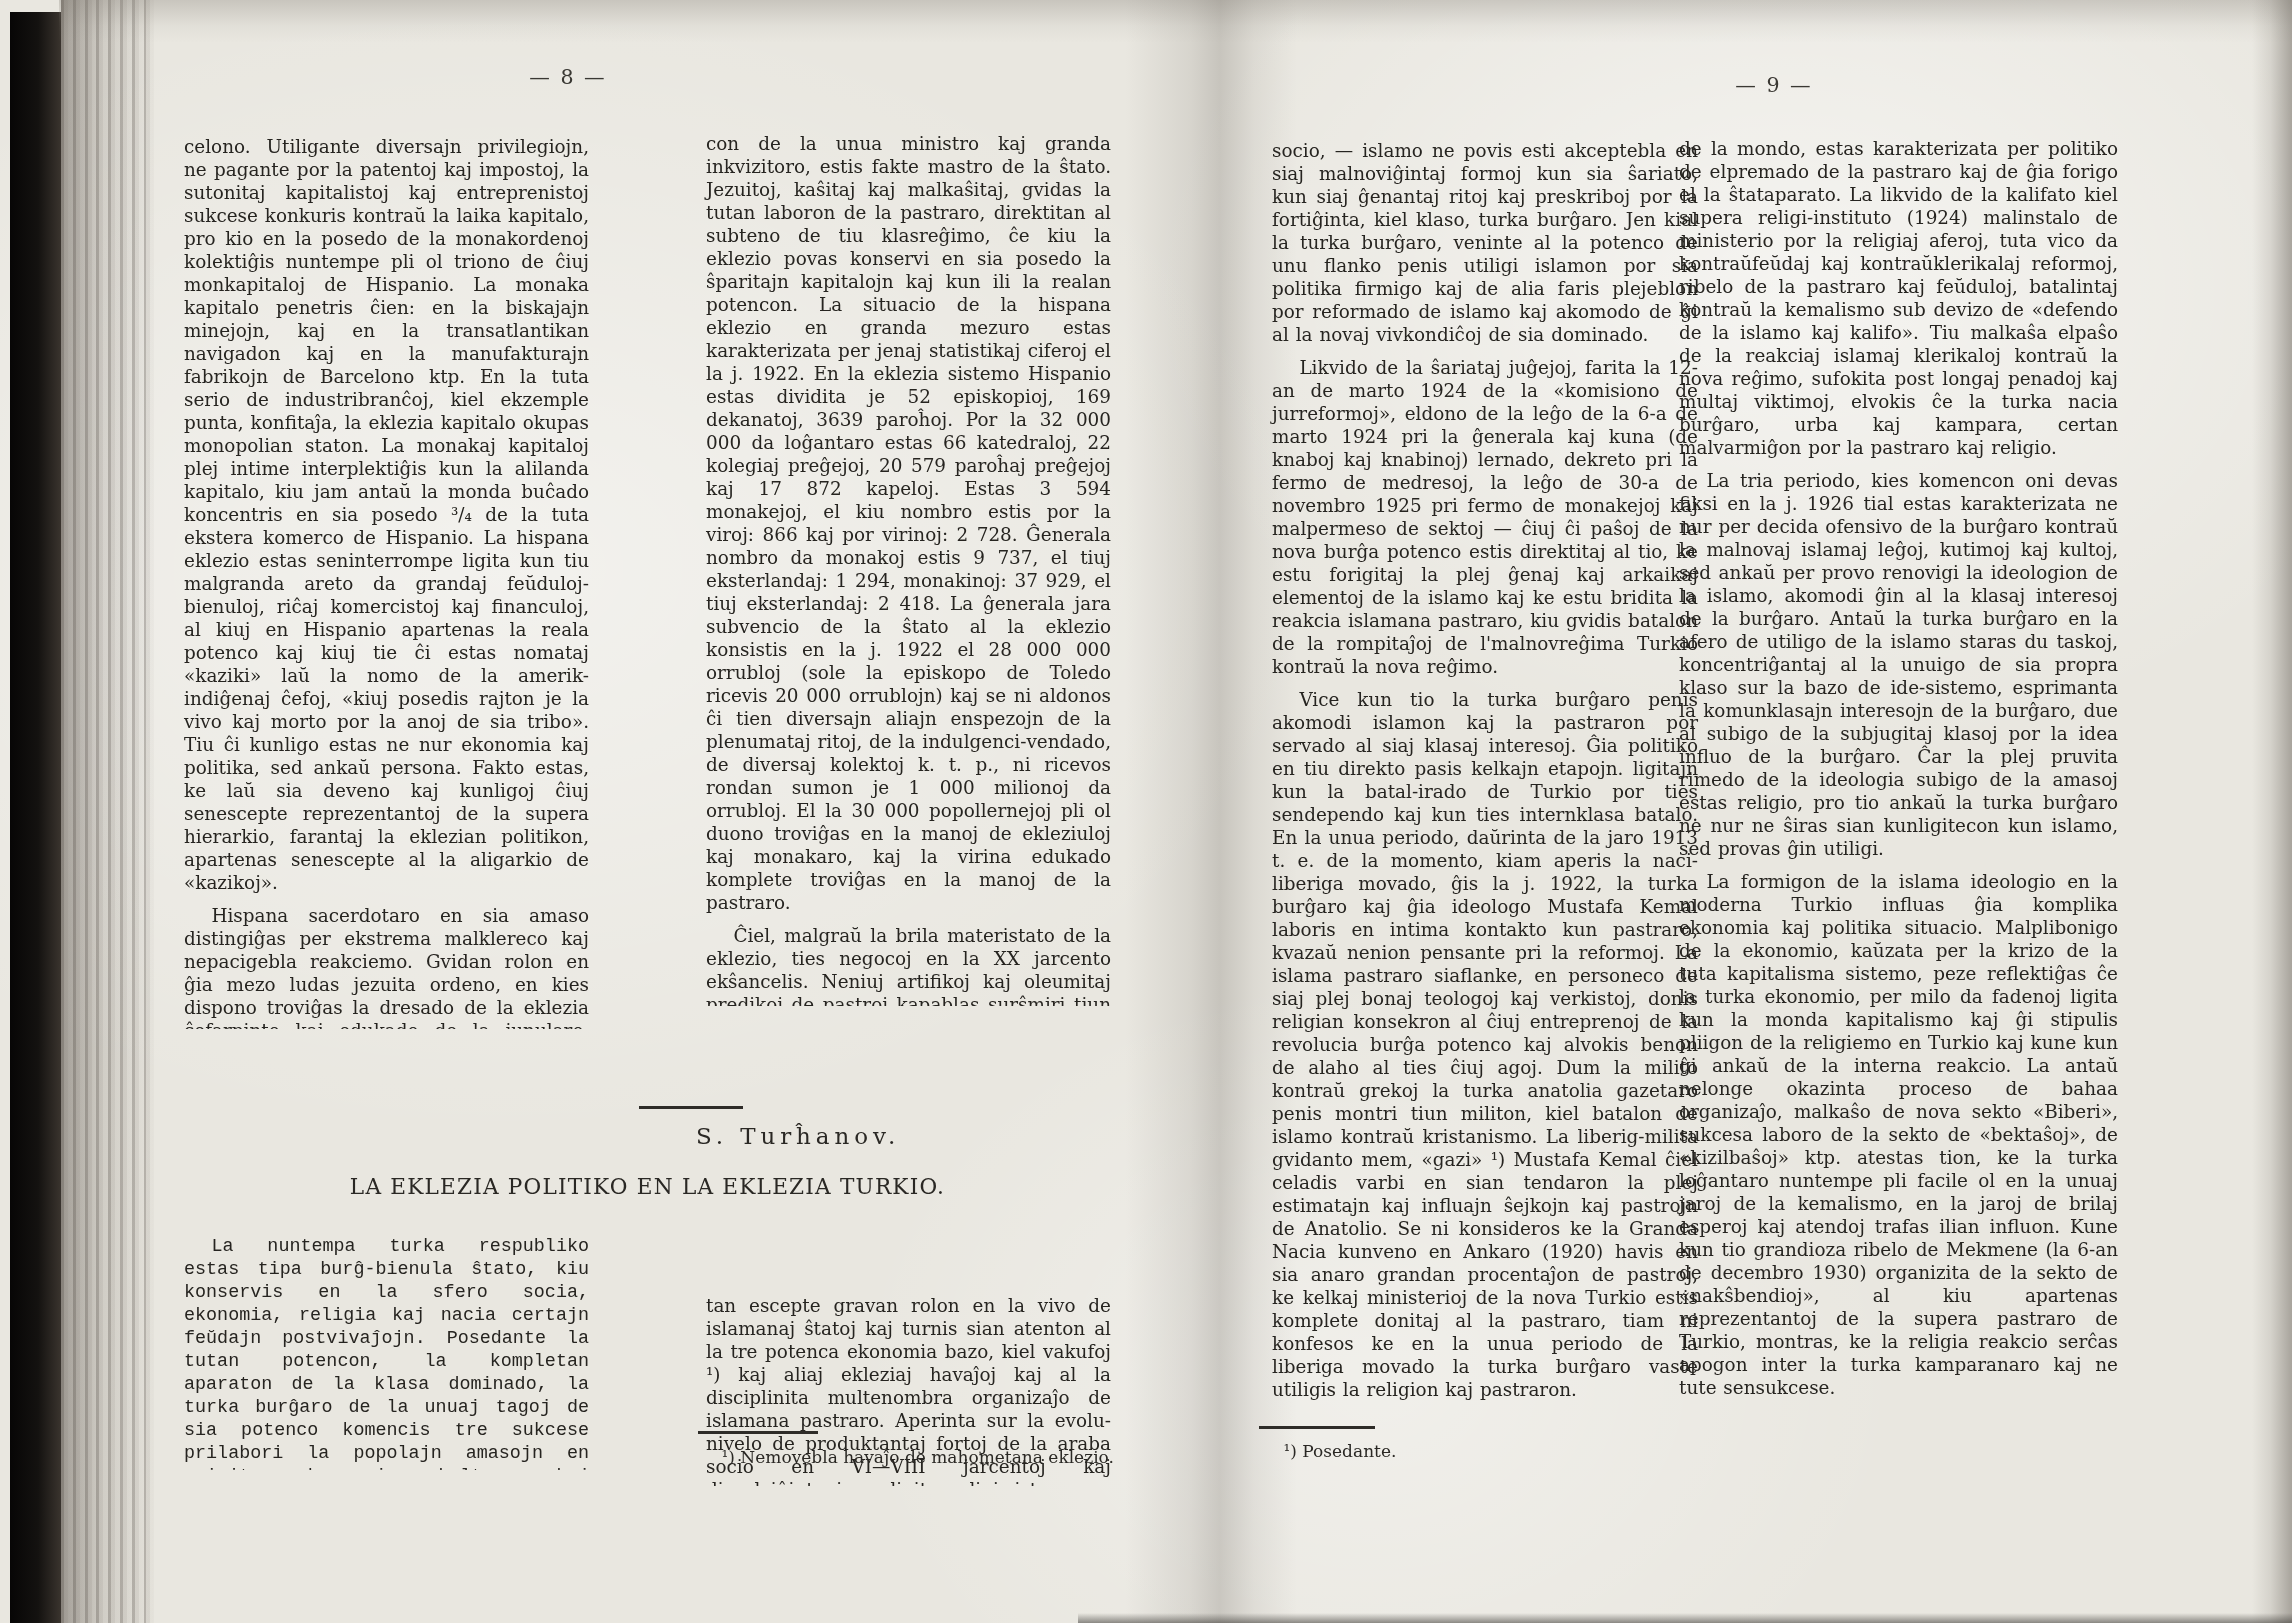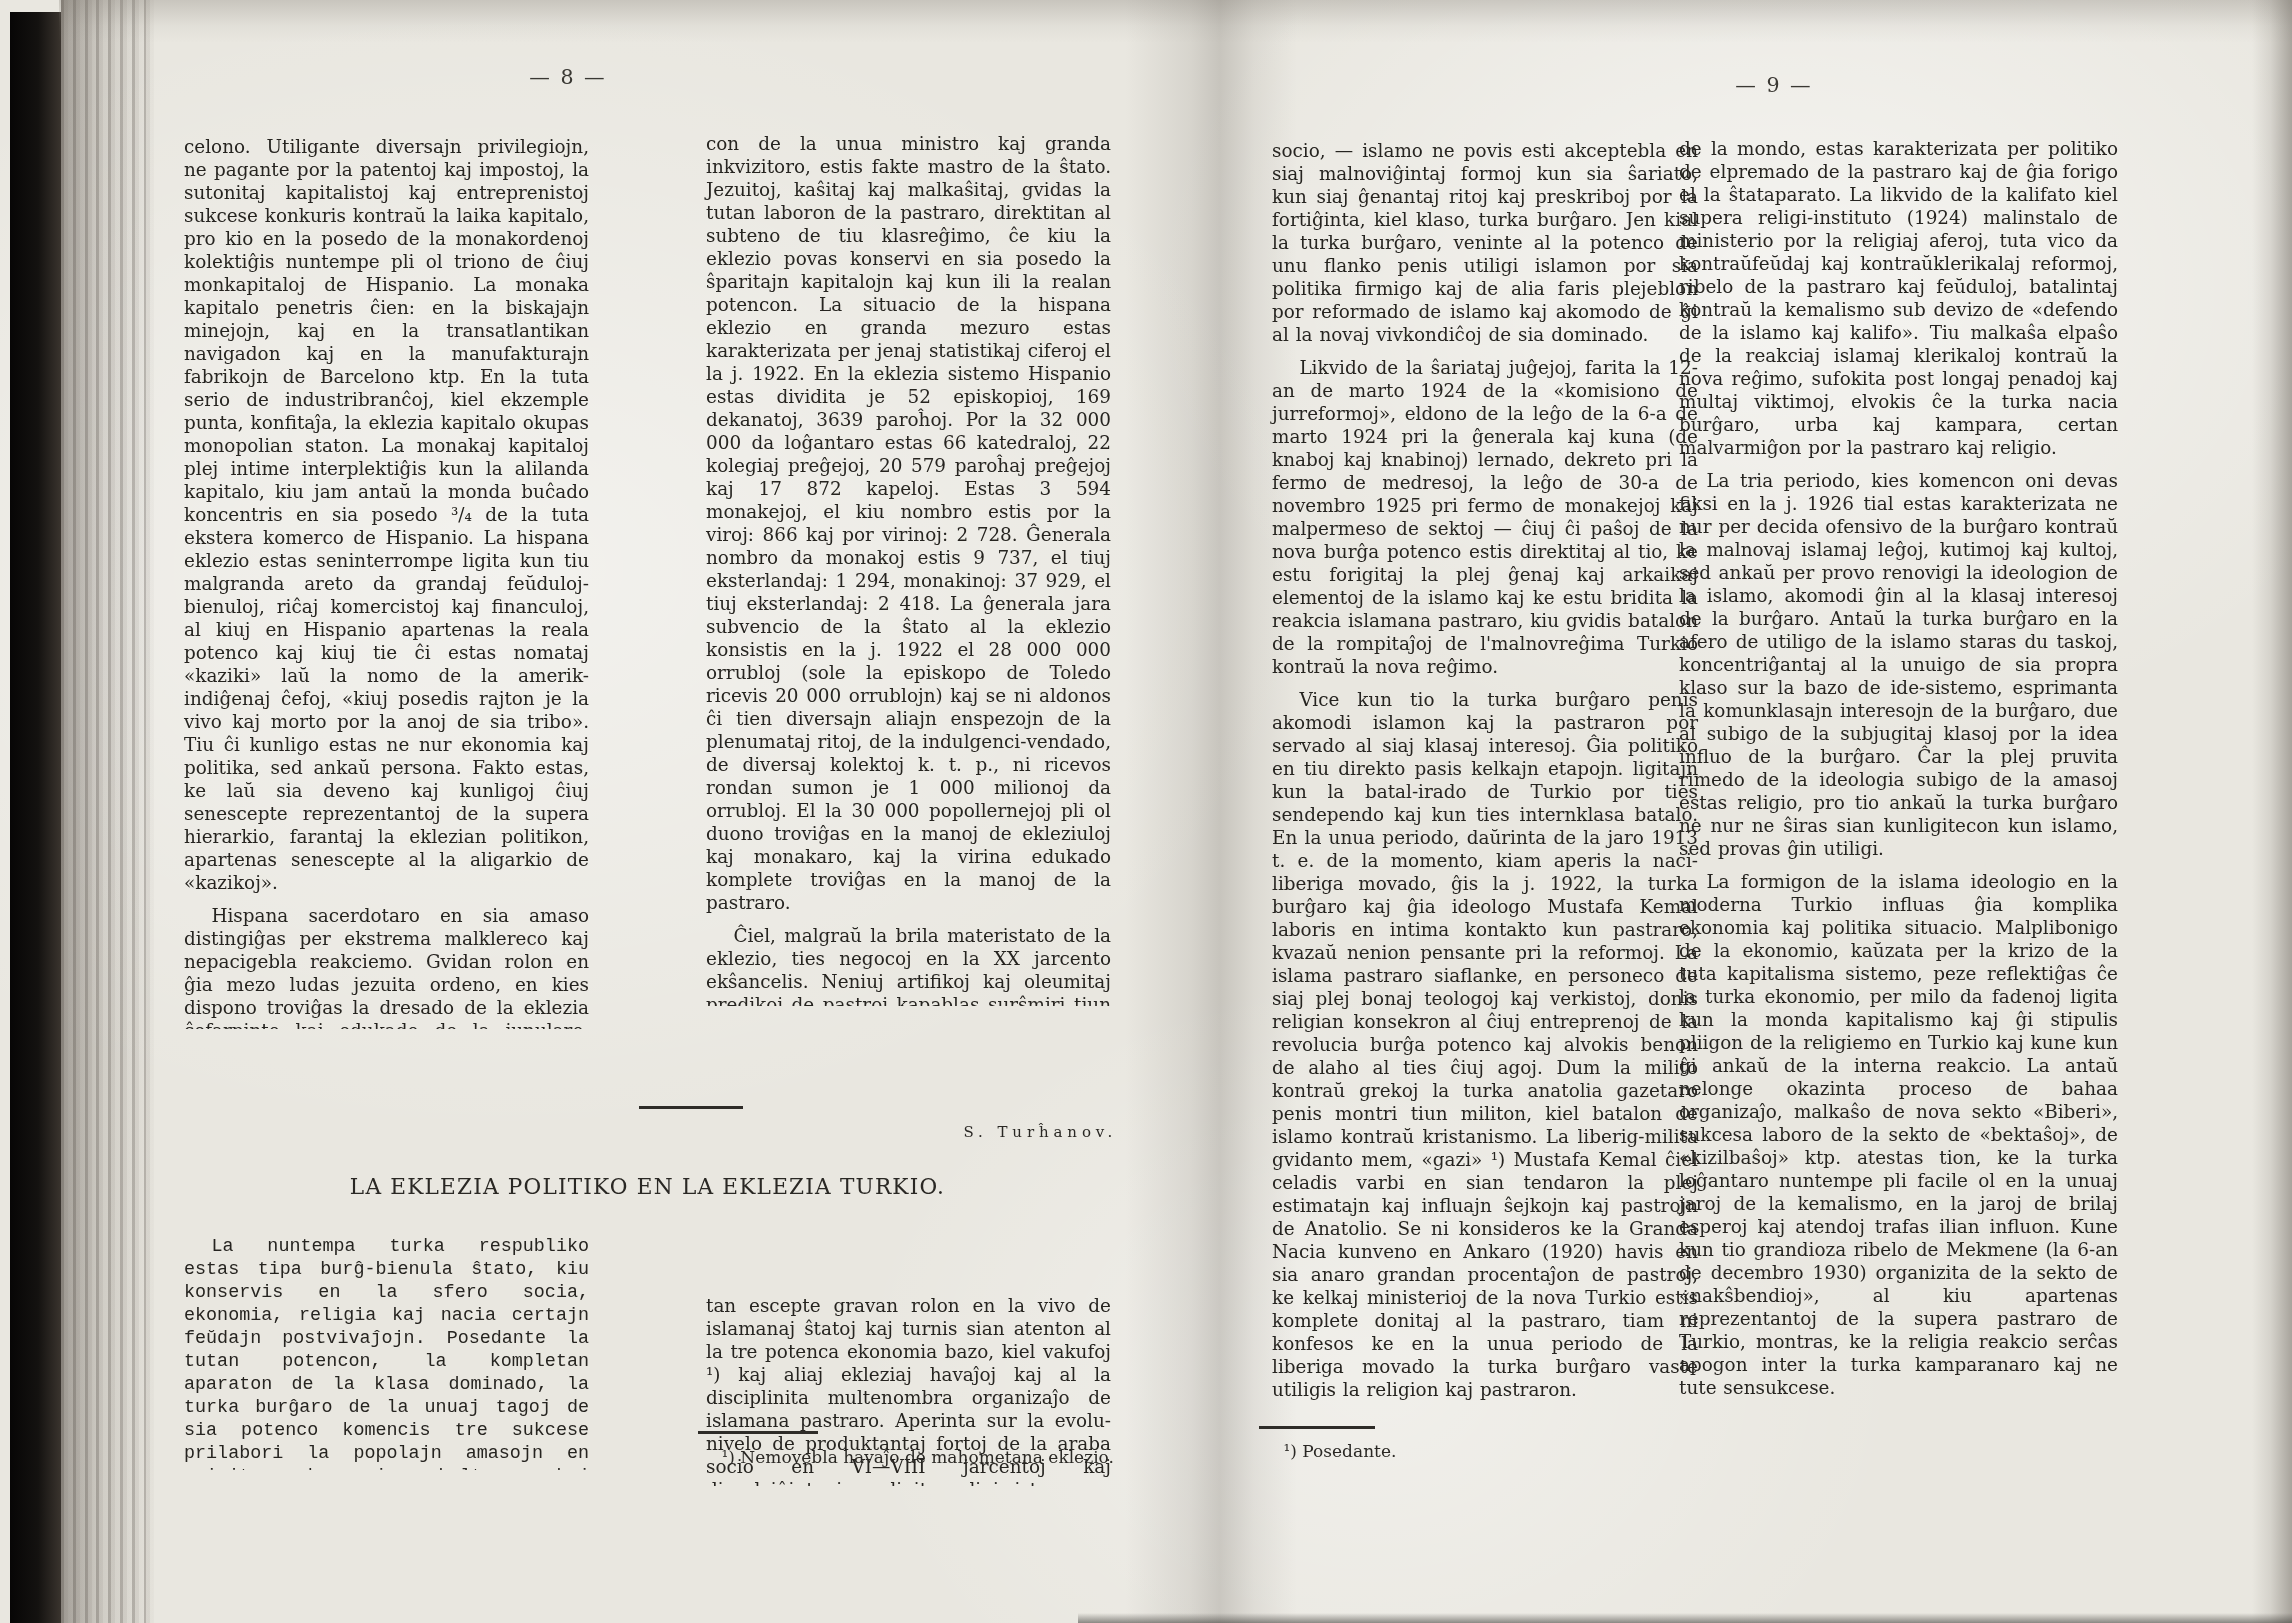--- a/index.html
+++ b/index.html
@@ -35,8 +35,8 @@
   .col p.ind{text-indent:27.4px;}
 
   .end-rule{position:absolute;left:639px;top:1106px;width:104px;height:2.9px;background:#2e2c28;}
-  .signature{position:absolute;left:696px;top:1123px;width:425px;text-align:right;
-    font-size:15px;letter-spacing:4.9px;color:#2a2824;padding-right:3.9px;box-sizing:border-box;}
+  .signature{position:absolute;left:696px;top:1123px;width:425px;
+    font-size:23px;letter-spacing:4.9px;color:#2a2824;padding-right:3.9px;box-sizing:border-box;}
   .section-title{position:absolute;left:174px;top:1174px;width:947px;margin:0;text-align:center;
     font-size:21.6px;font-weight:400;letter-spacing:1.2px;color:#2a2824;}
 

